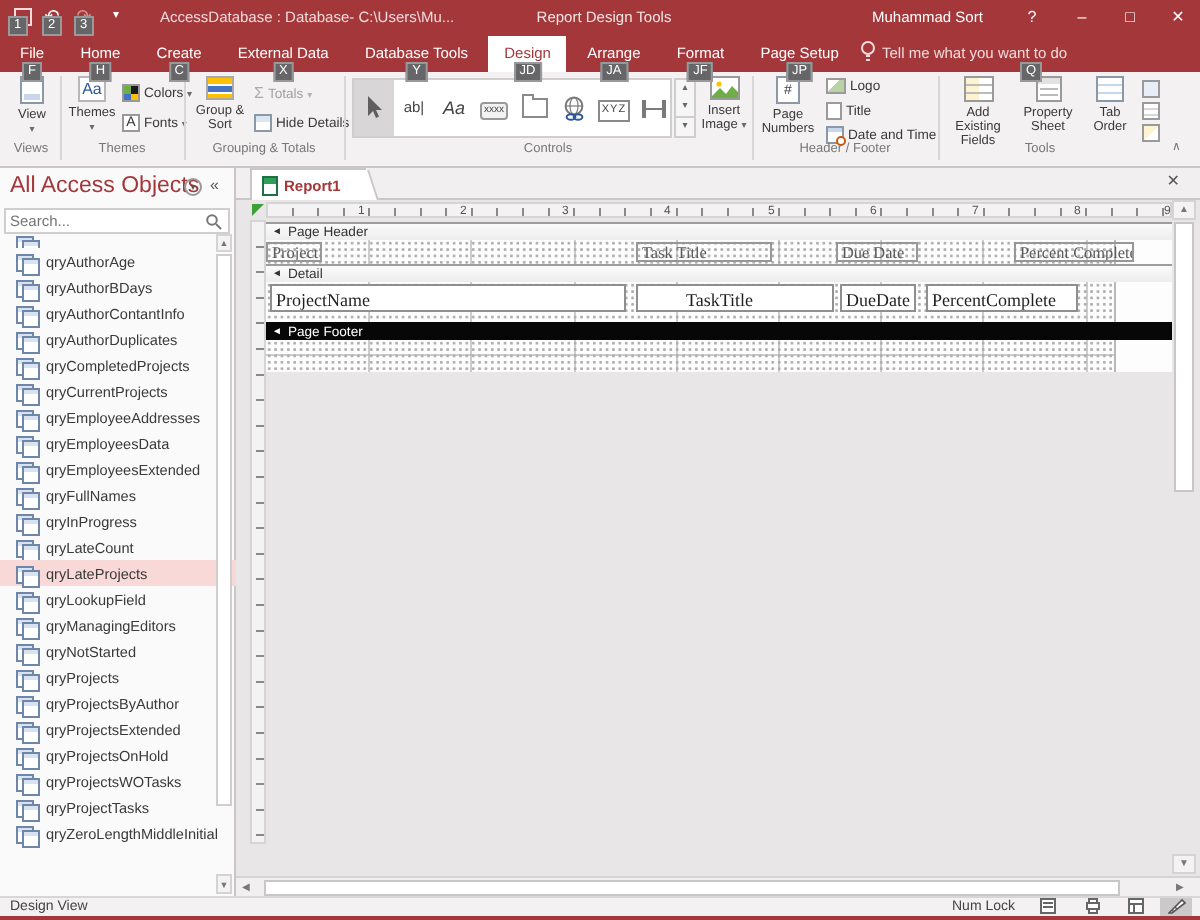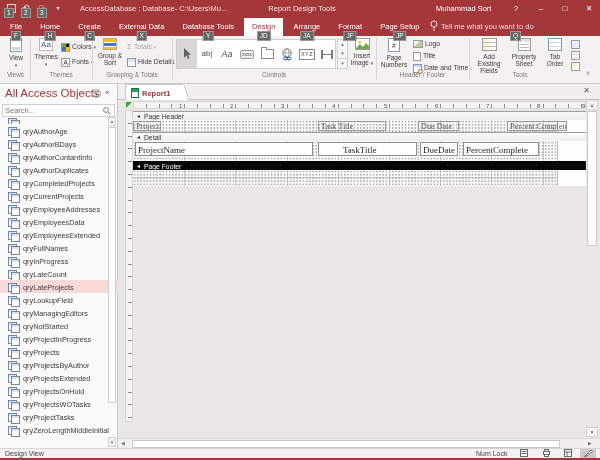--- a/index.html
+++ b/index.html
@@ -253,7 +253,6 @@
       <div class="nrow"><span class="qicn"></span><span class="nlbl">qryLookupField</span></div>
       <div class="nrow"><span class="qicn"></span><span class="nlbl">qryManagingEditors</span></div>
       <div class="nrow"><span class="qicn"></span><span class="nlbl">qryNotStarted</span></div>
-      <div class="nrow"><span class="qicn"></span><span class="nlbl">qryProjectInProgress</span></div>
       <div class="nrow"><span class="qicn"></span><span class="nlbl">qryProjects</span></div>
       <div class="nrow"><span class="qicn"></span><span class="nlbl">qryProjectsByAuthor</span></div>
       <div class="nrow"><span class="qicn"></span><span class="nlbl">qryProjectsExtended</span></div>

